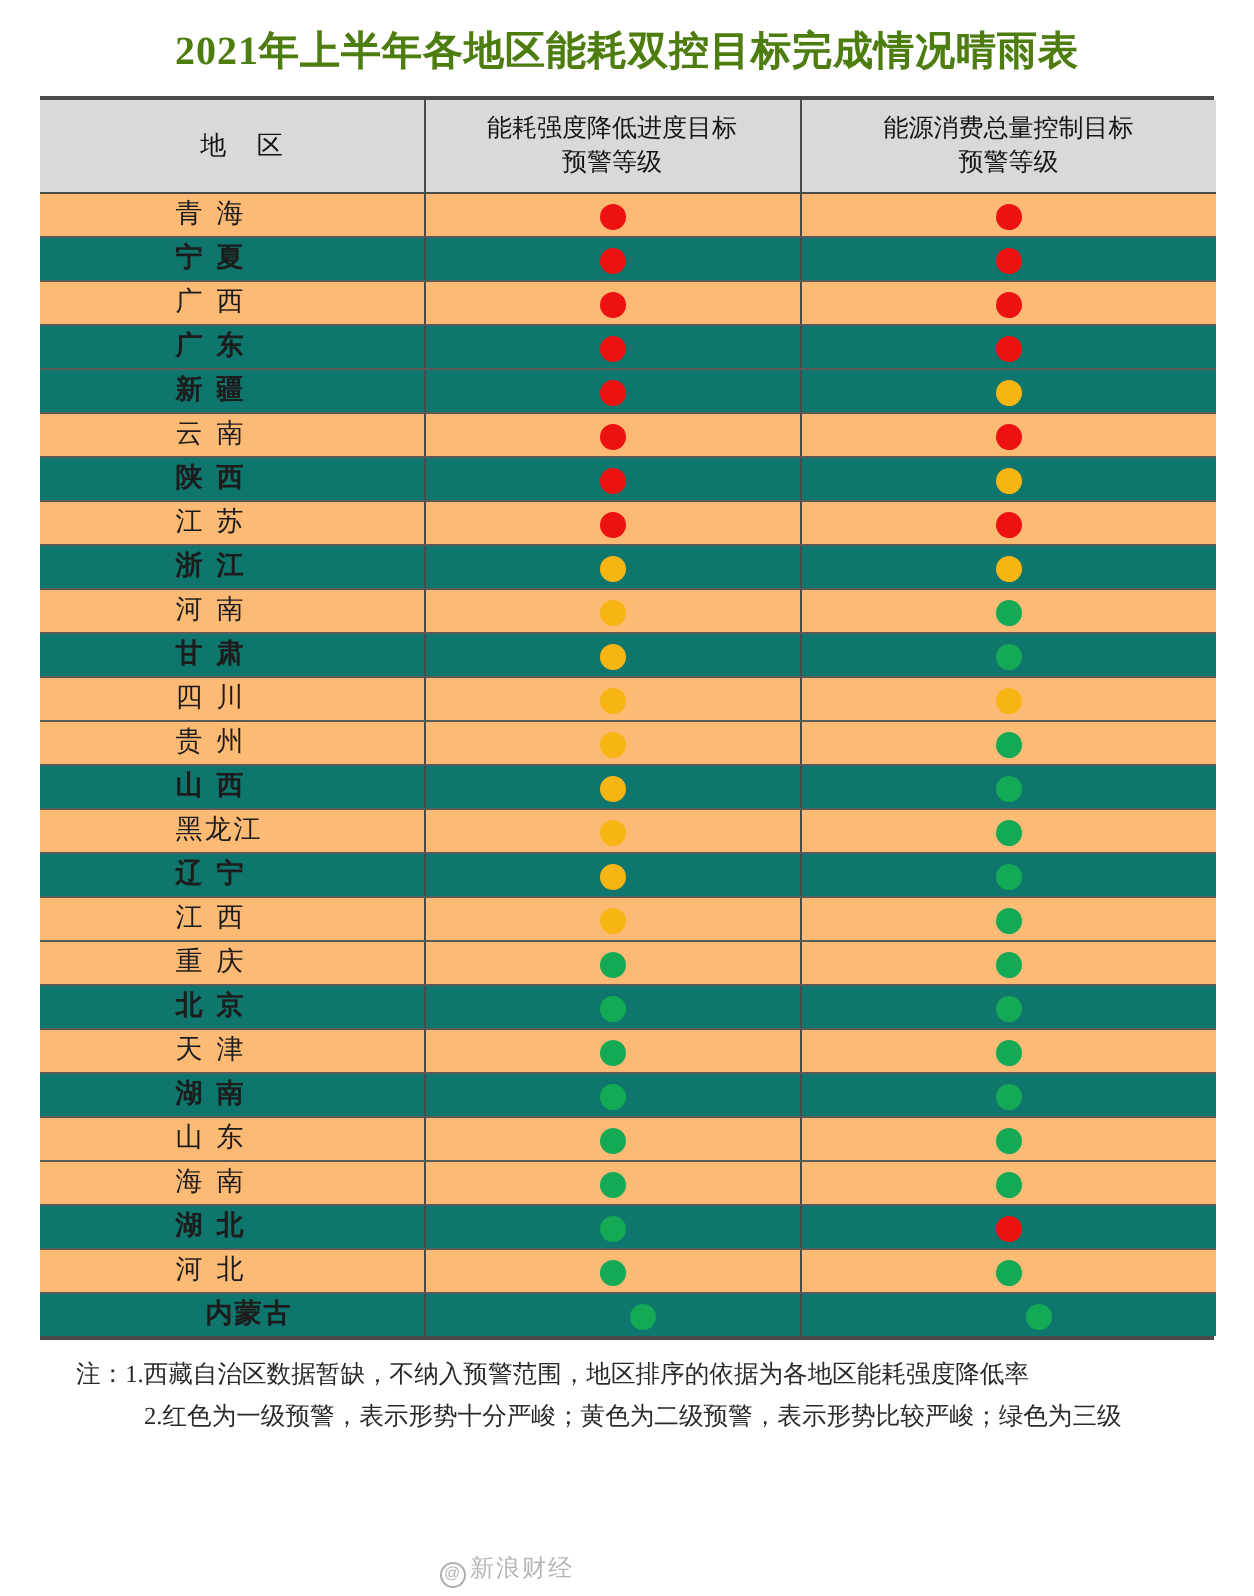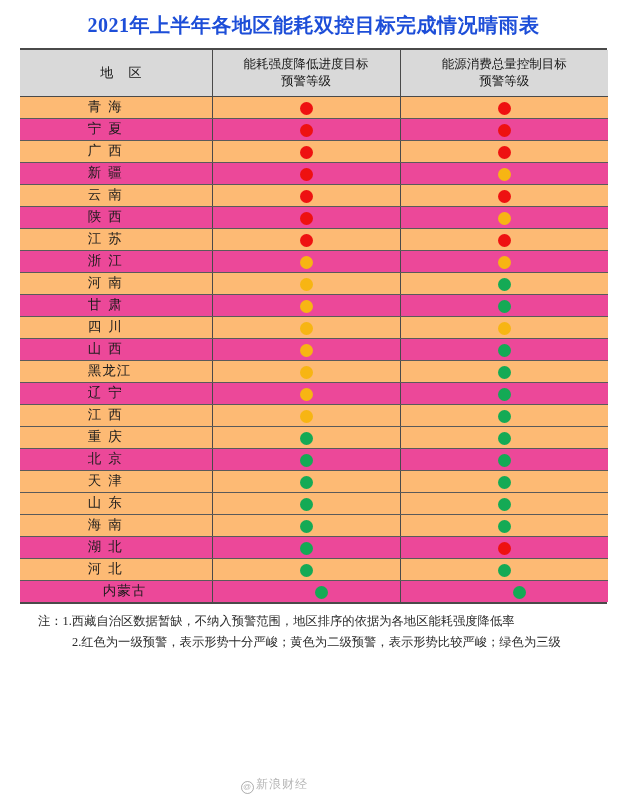--- a/index.html
+++ b/index.html
@@ -28,7 +28,7 @@
     letter-spacing: 0.5px;
     padding-top: 12px;
     padding-bottom: 9px;
-    color: #1d4ed8;
+    color: #4d7c0f;
     font-family: "Liberation Serif", "DejaVu Serif", serif;
   }
   .table-wrap {

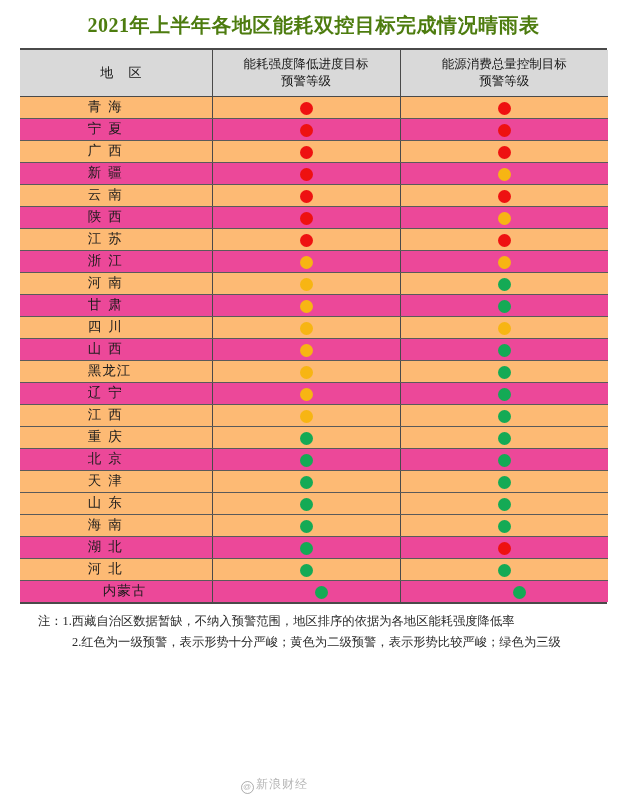--- a/index.html
+++ b/index.html
@@ -75,7 +75,7 @@
   }
   tbody tr:last-child td { border-bottom: none; padding-left: 30px; }
   tbody tr.odd td  { background: #fdba74; }
-  tbody tr.even td { background: #ec4899; }
+  tbody tr.even td { background: #0f766e; font-weight: bold; }
   td.divider-l { border-left: 1.5px solid #4a4a4a; }
 
   .region-name {

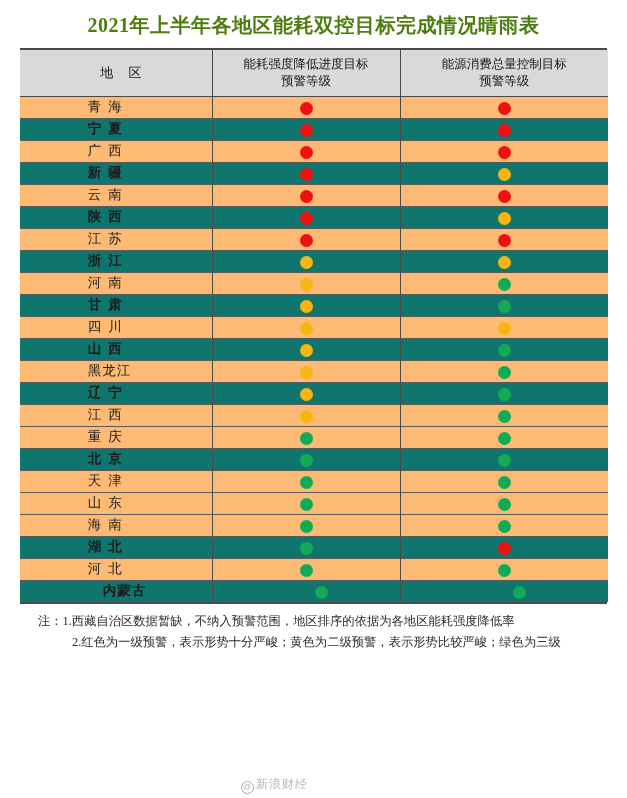--- a/index.html
+++ b/index.html
@@ -175,6 +175,11 @@
             <td class="divider-l"><span class="dot red"></span></td>
           </tr>
           <tr class="even">
+            <td><span class="region-name">广东</span></td>
+            <td class="divider-l"><span class="dot red"></span></td>
+            <td class="divider-l"><span class="dot red"></span></td>
+          </tr>
+          <tr class="even">
             <td><span class="region-name">新疆</span></td>
             <td class="divider-l"><span class="dot red"></span></td>
             <td class="divider-l"><span class="dot yellow"></span></td>

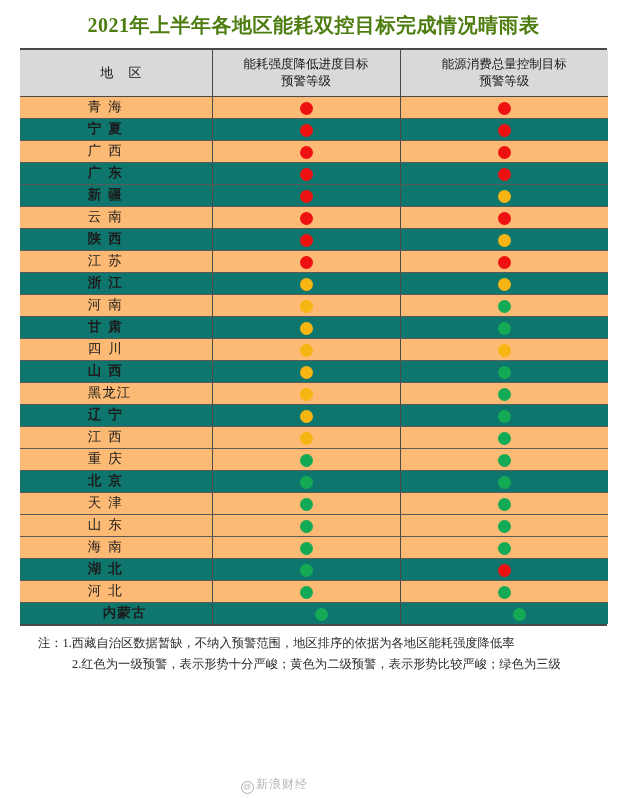--- a/index.html
+++ b/index.html
@@ -219,6 +219,11 @@
             <td class="divider-l"><span class="dot yellow"></span></td>
             <td class="divider-l"><span class="dot yellow"></span></td>
           </tr>
+          <tr class="odd">
+            <td><span class="region-name">贵州</span></td>
+            <td class="divider-l"><span class="dot yellow"></span></td>
+            <td class="divider-l"><span class="dot green"></span></td>
+          </tr>
           <tr class="even">
             <td><span class="region-name">山西</span></td>
             <td class="divider-l"><span class="dot yellow"></span></td>

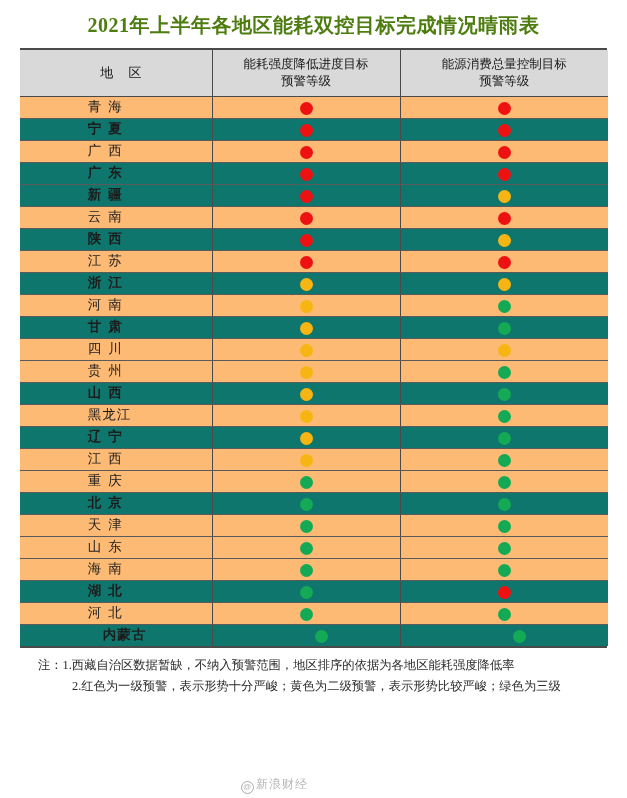--- a/index.html
+++ b/index.html
@@ -259,6 +259,11 @@
             <td class="divider-l"><span class="dot green"></span></td>
             <td class="divider-l"><span class="dot green"></span></td>
           </tr>
+          <tr class="even">
+            <td><span class="region-name">湖南</span></td>
+            <td class="divider-l"><span class="dot green"></span></td>
+            <td class="divider-l"><span class="dot green"></span></td>
+          </tr>
           <tr class="odd">
             <td><span class="region-name">山东</span></td>
             <td class="divider-l"><span class="dot green"></span></td>

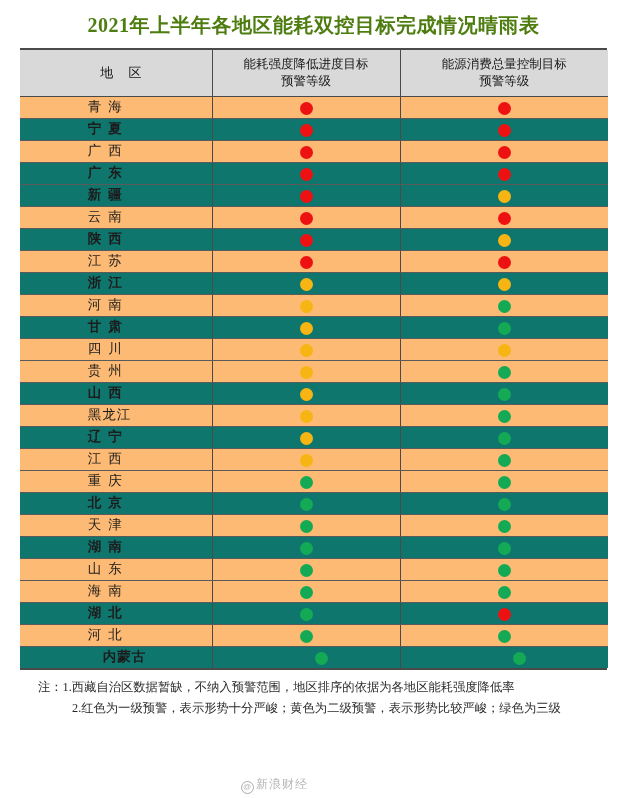--- a/index.html
+++ b/index.html
@@ -110,7 +110,7 @@
 
   .watermark {
     position: absolute;
-    left: 241px;
+    left: 220px;
     top: 776px;
     font-size: 12px;
     color: rgba(120,120,120,0.55);

